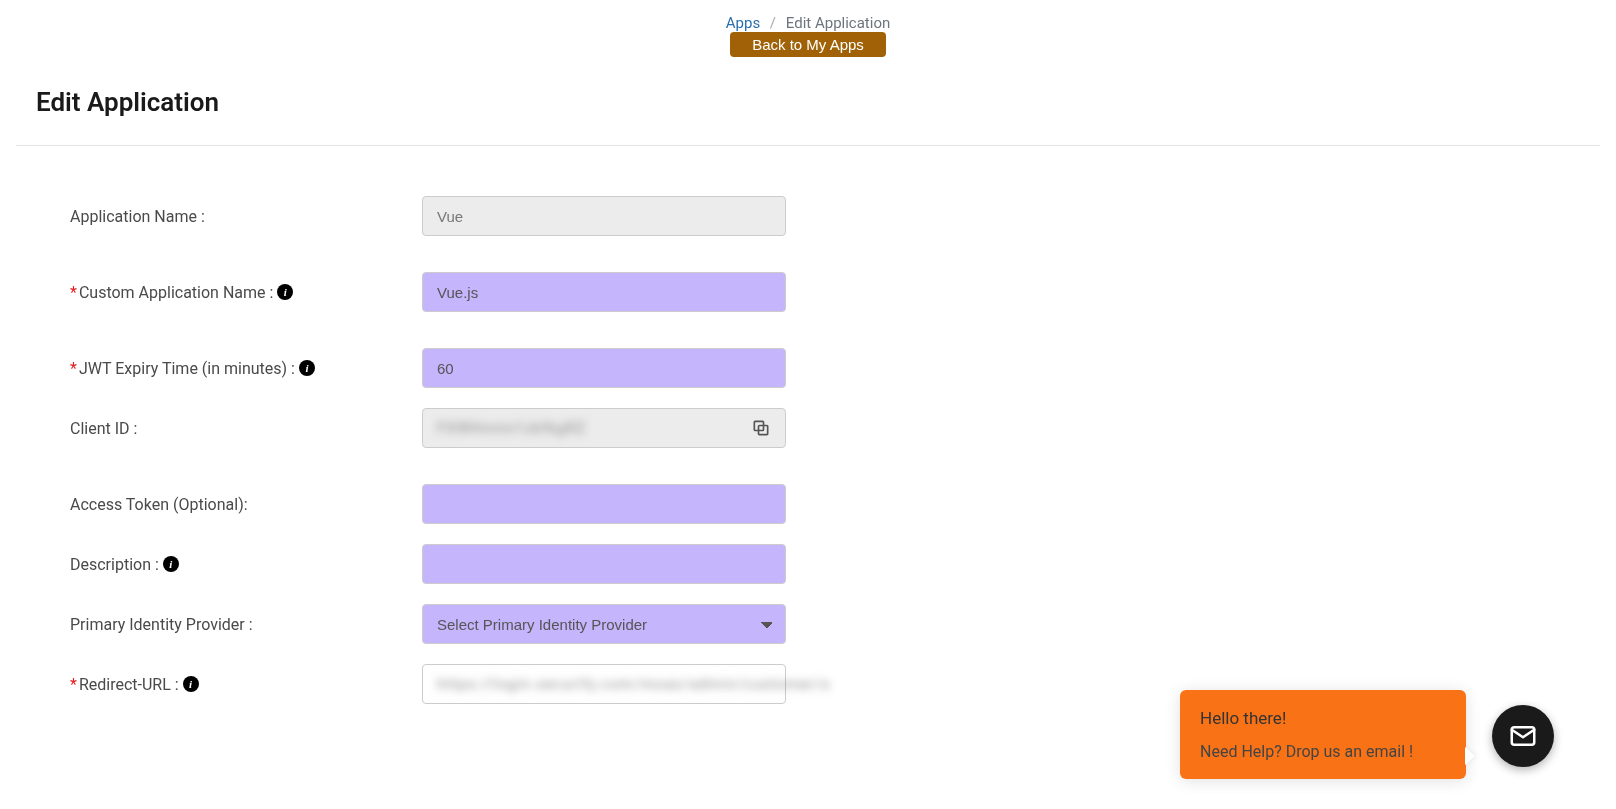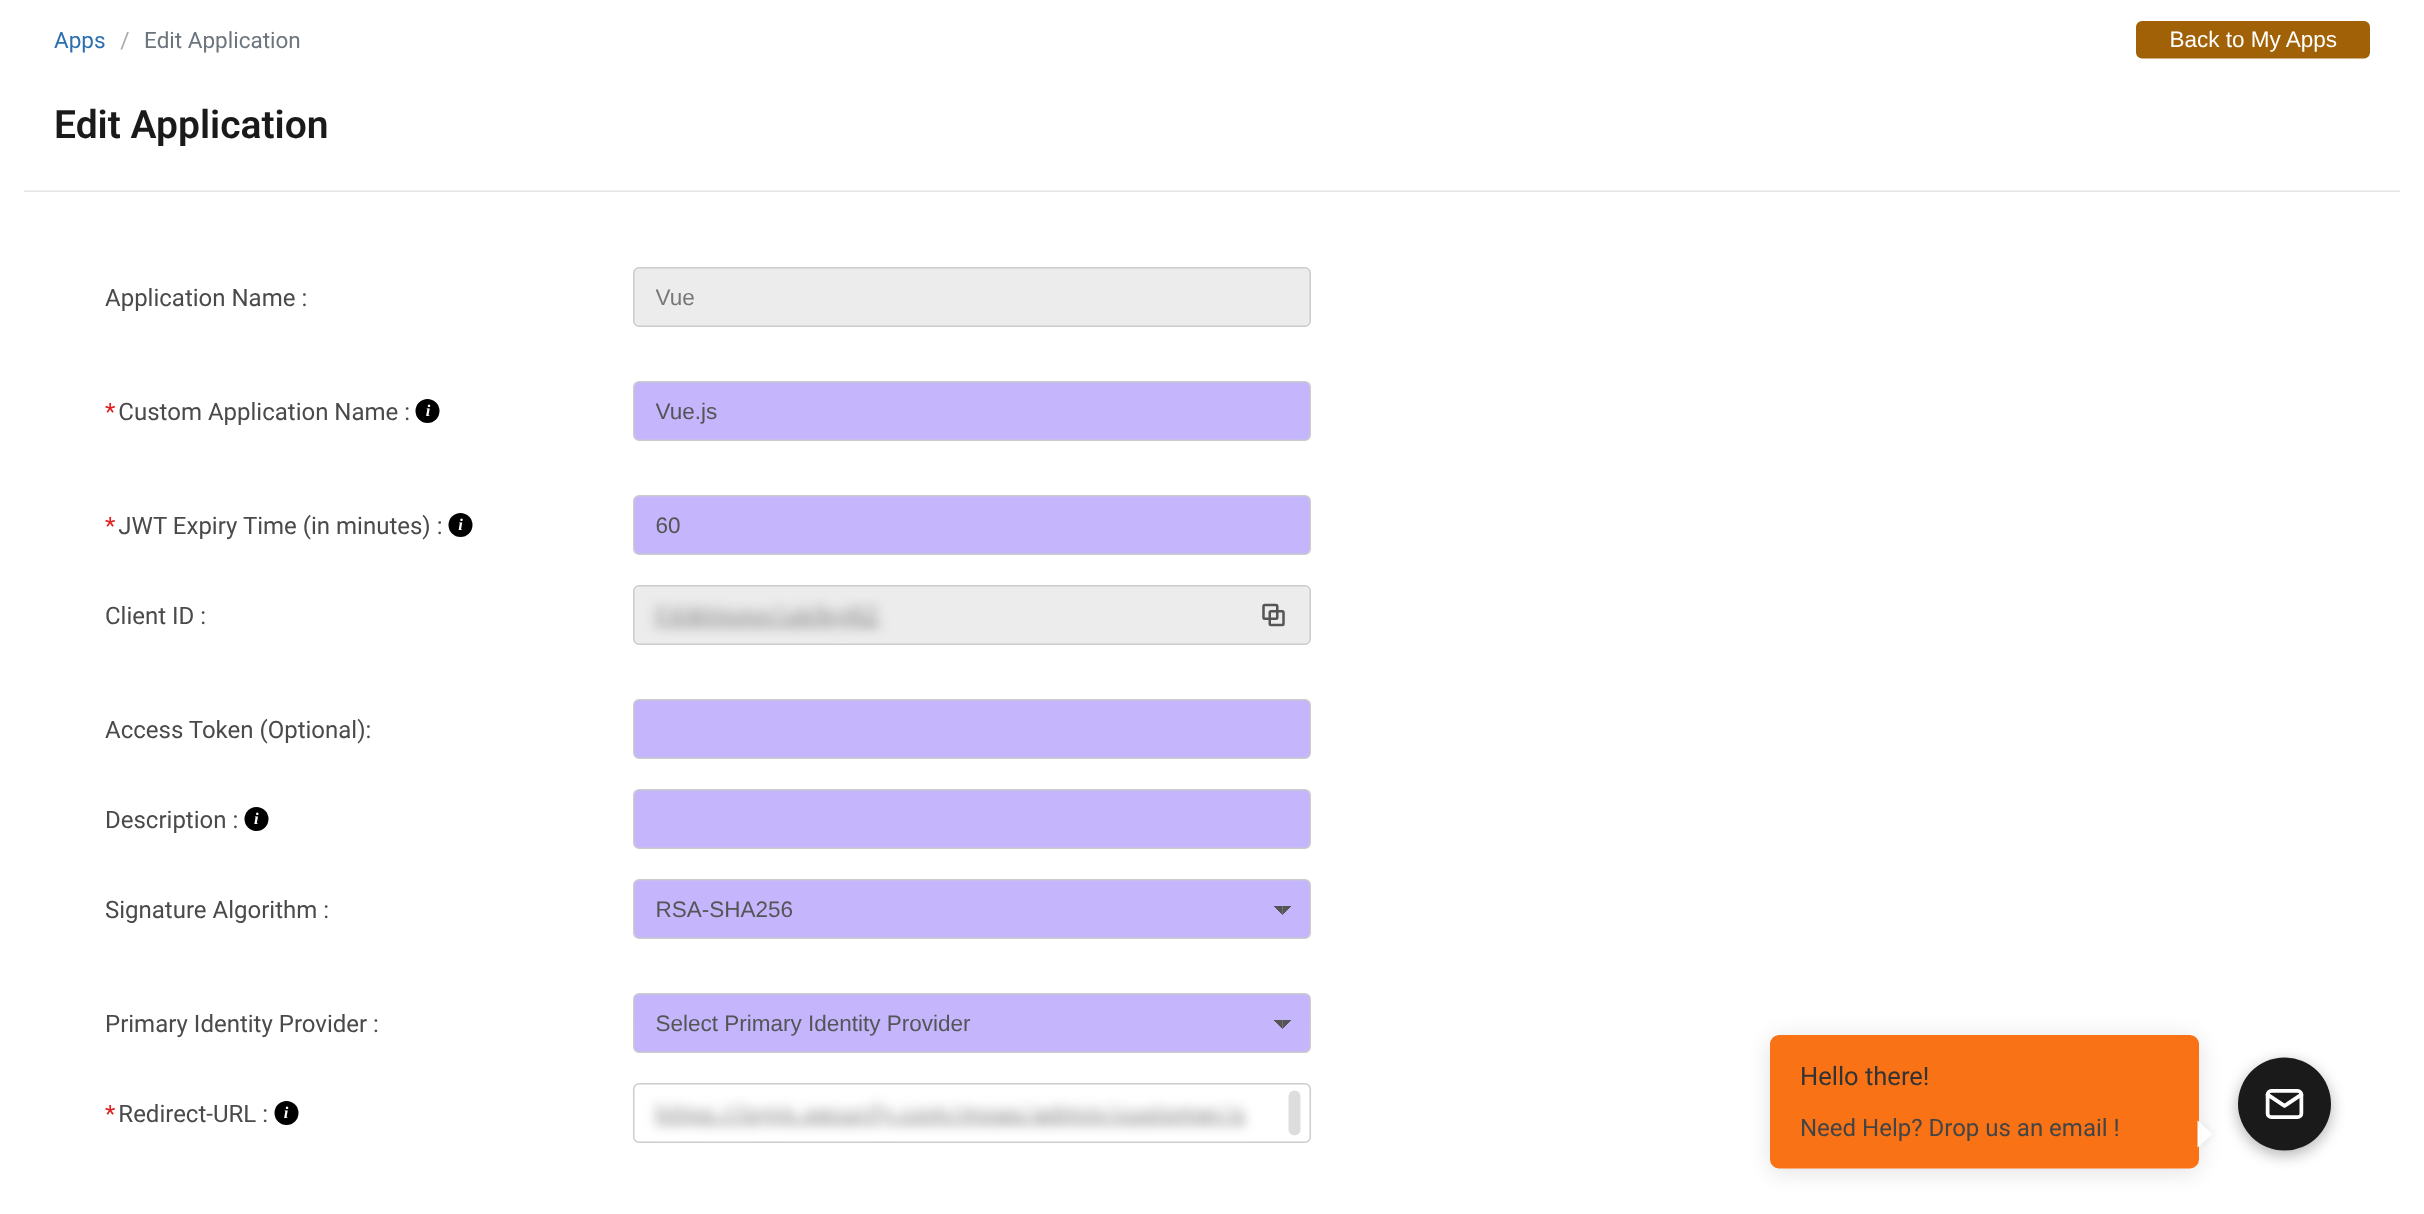--- a/index.html
+++ b/index.html
@@ -17,6 +17,7 @@
     justify-content: space-between;
     align-items: center;
     padding: 14px 36px 0 36px;
+    flex-direction: column;
   }
   .breadcrumb {
     font-size: 15px;

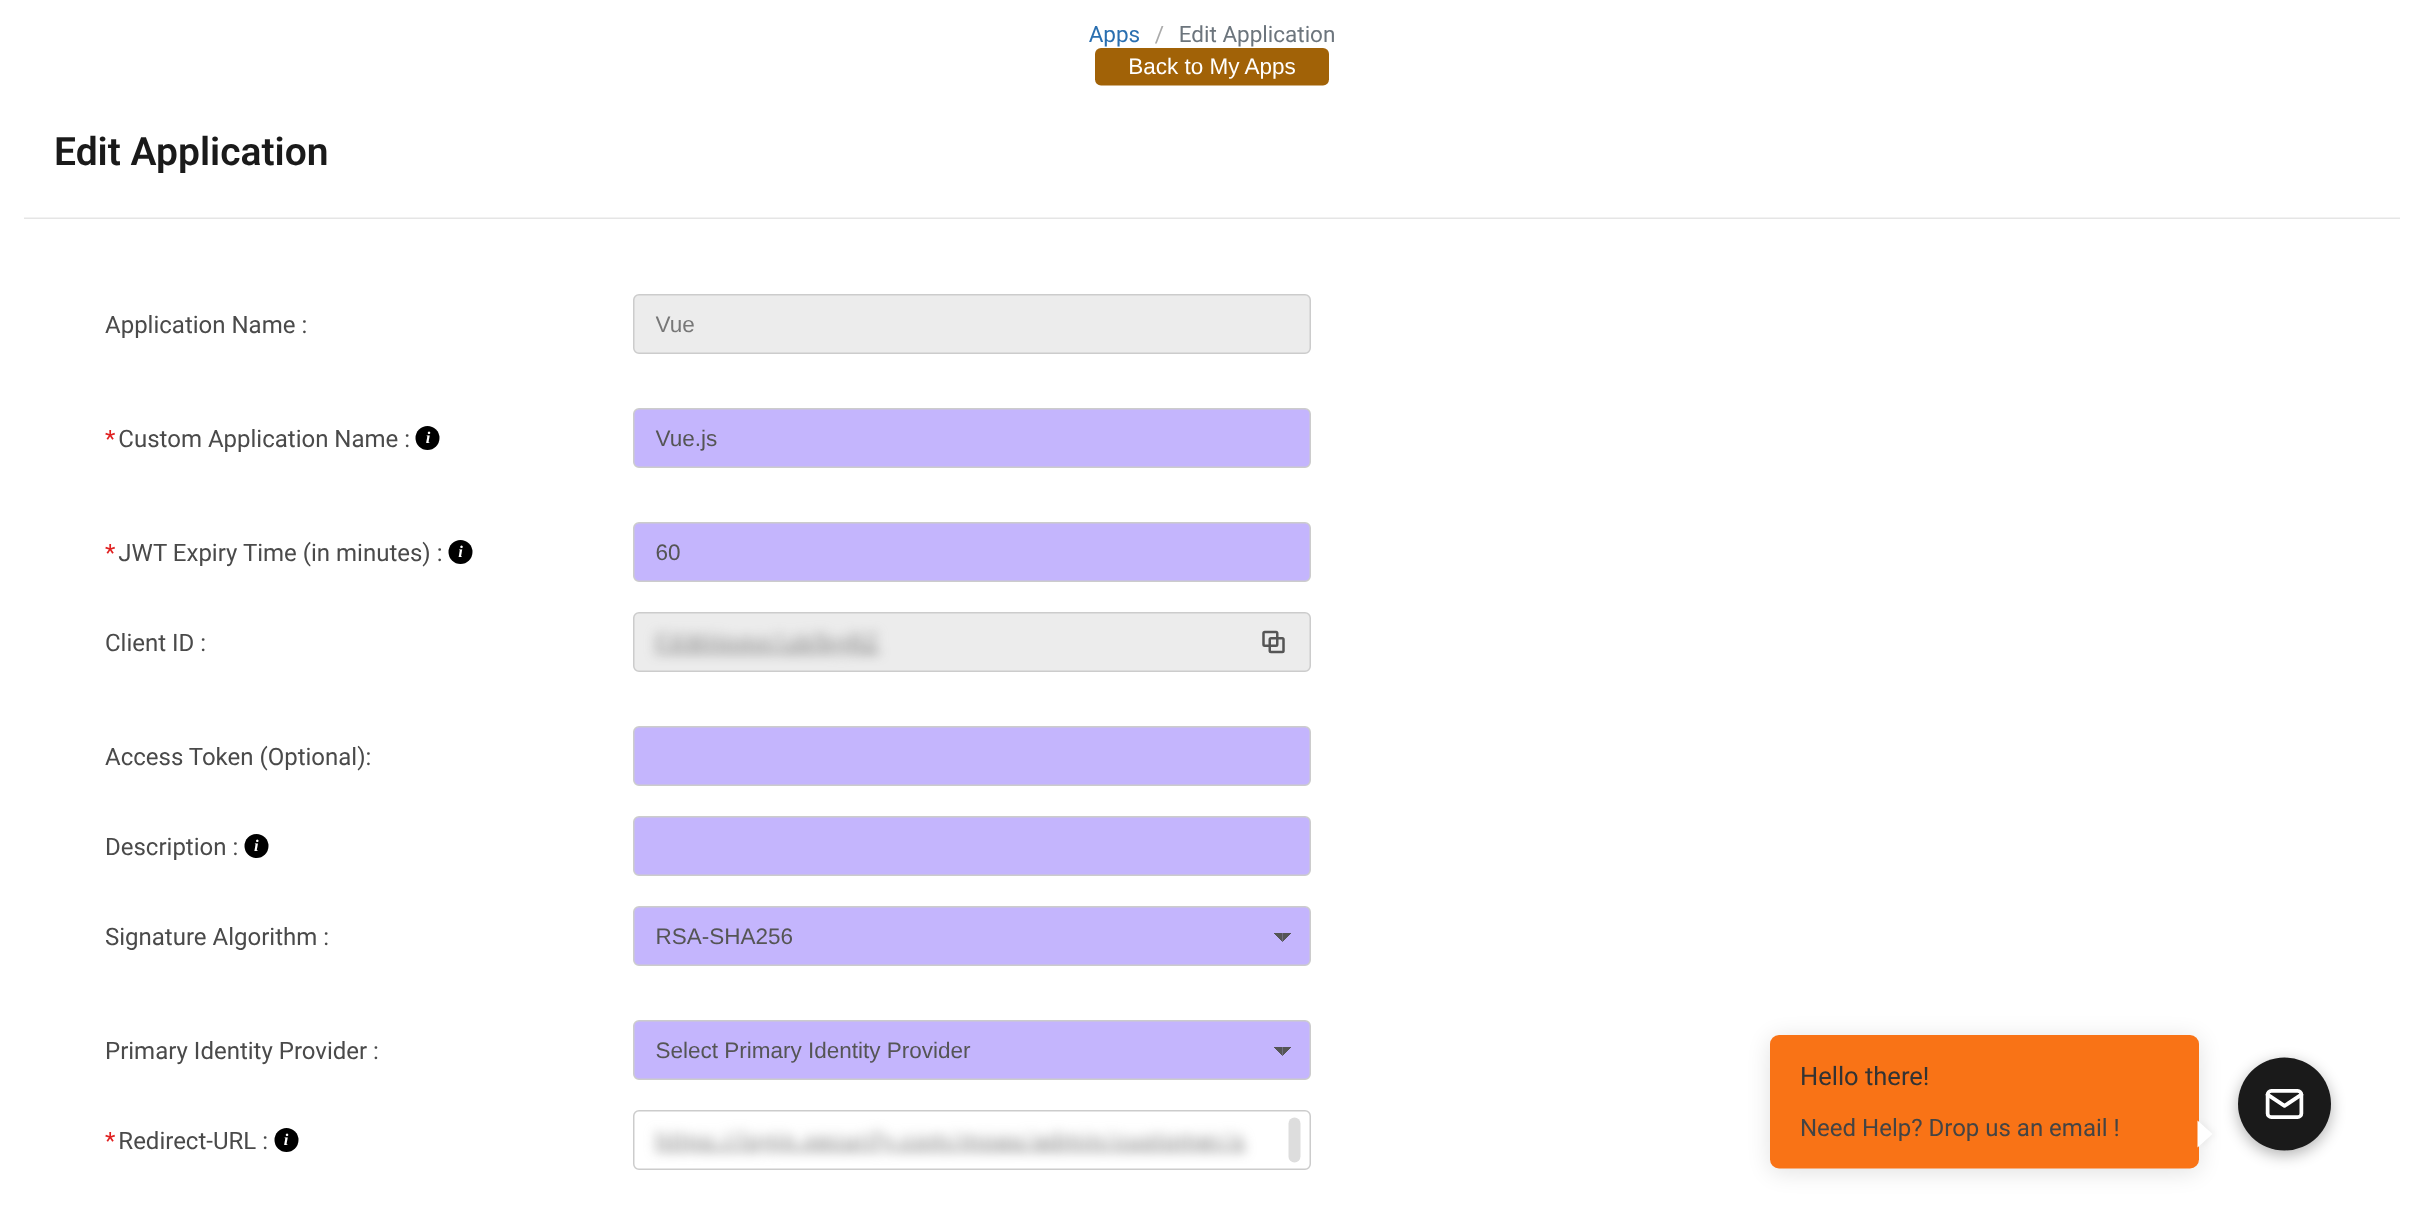--- a/index.html
+++ b/index.html
@@ -86,9 +86,8 @@
     font-family: Georgia, serif;
   }
   .field-col {
-    width: 452px;
+    width: 364px;
     flex-shrink: 0;
-    text-decoration: underline;
   }
   .action-col {
     padding-left: 38px;

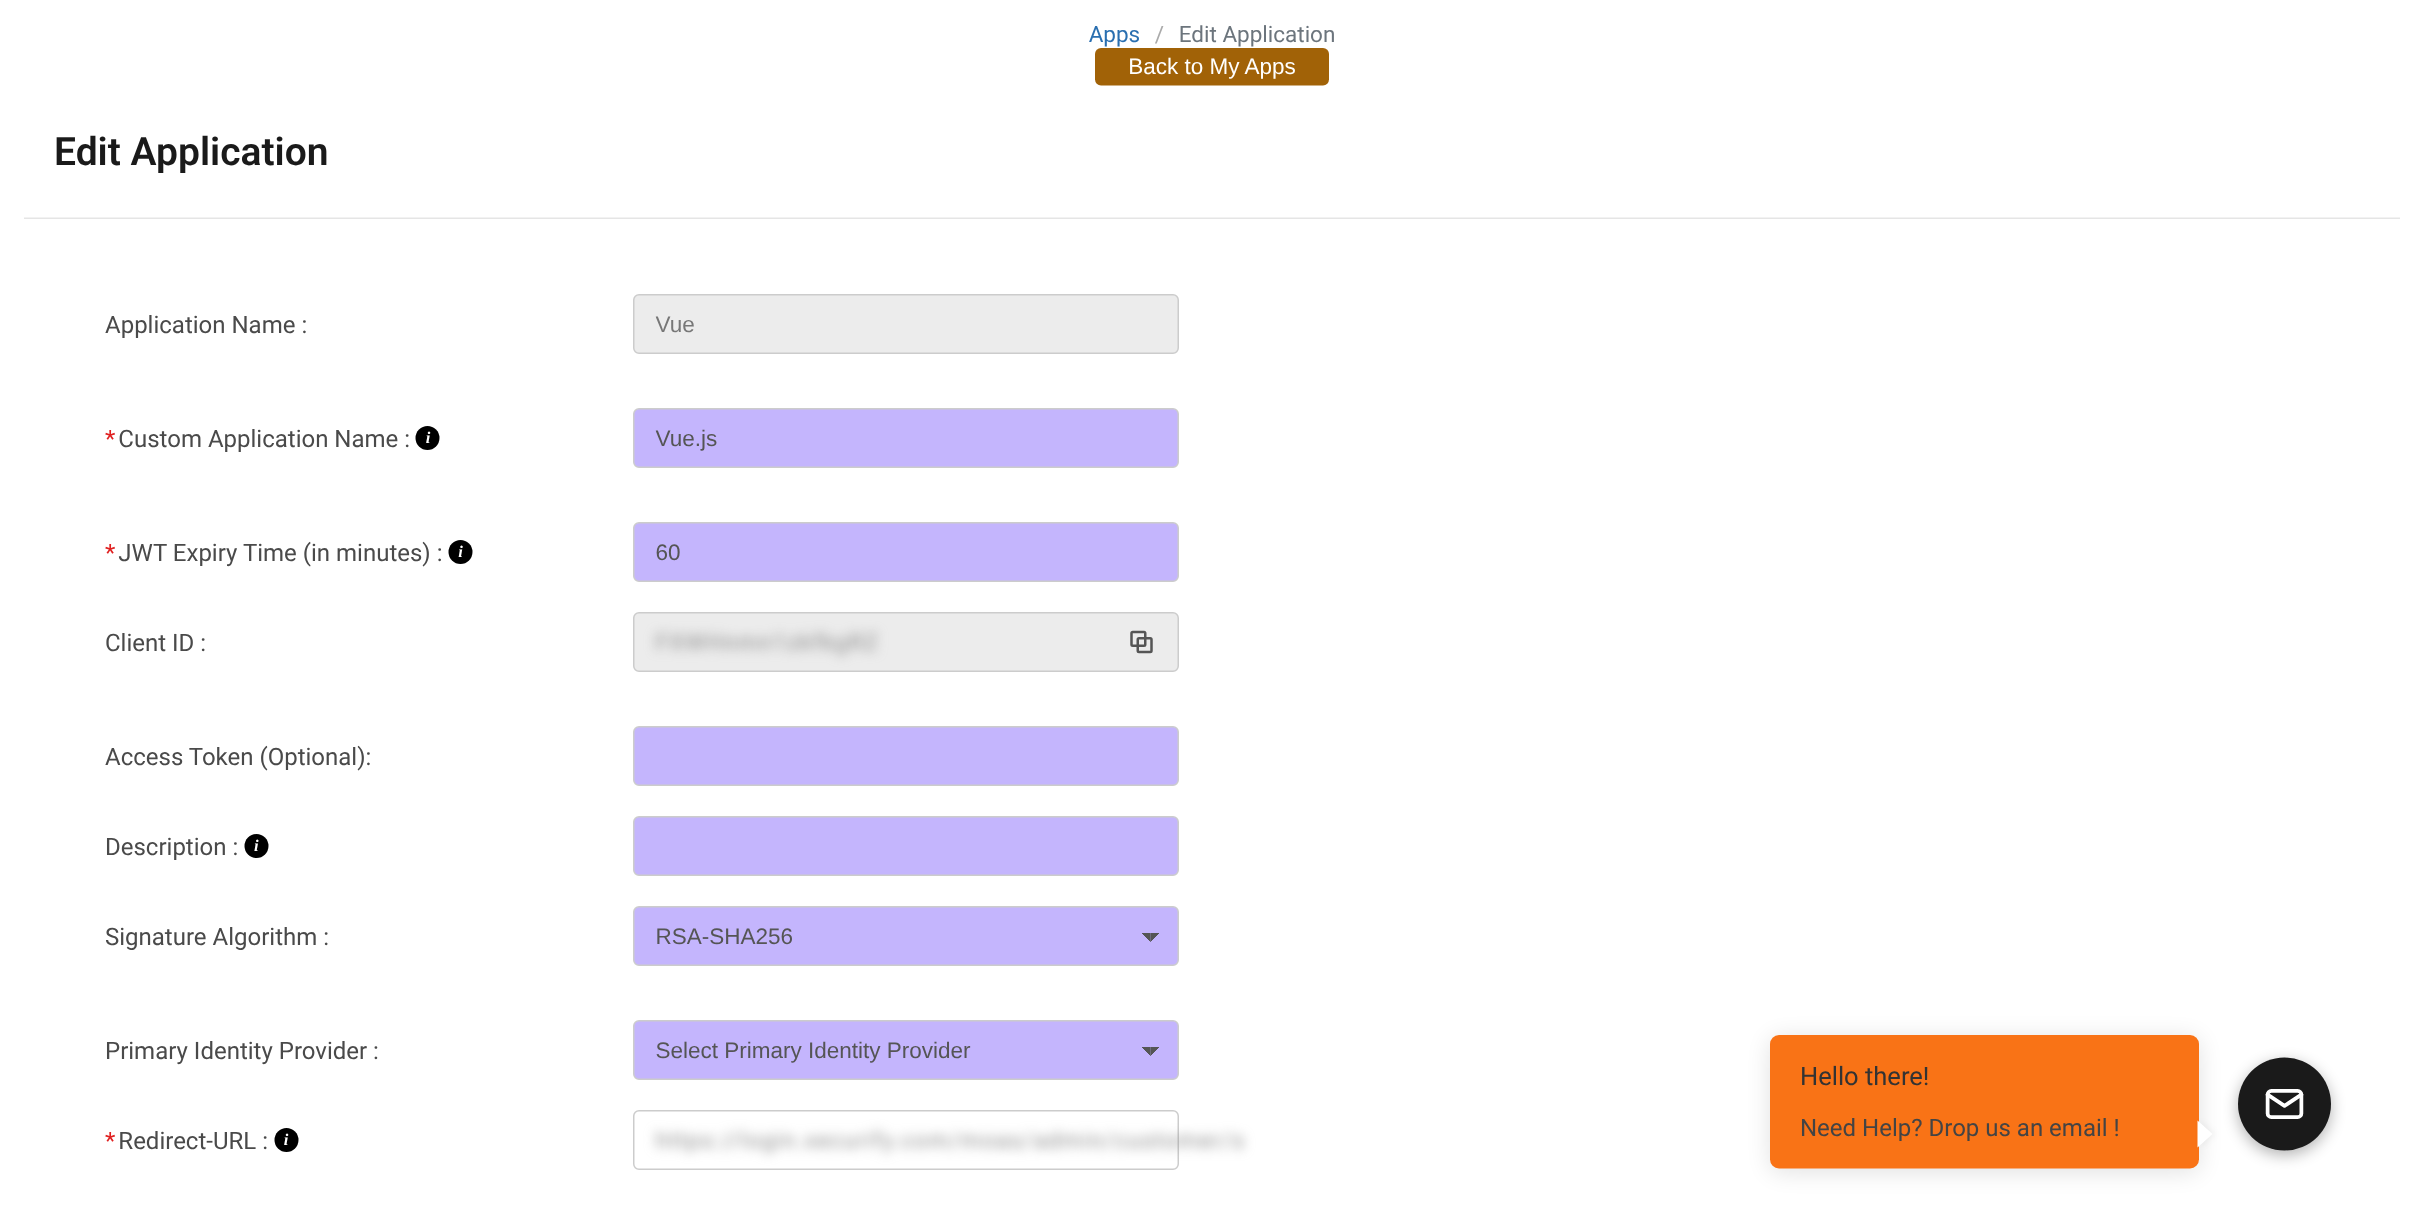--- a/index.html
+++ b/index.html
@@ -285,14 +285,6 @@
     </div>
   </div>
 
-  <div class="form-row extra-gap">
-    <div class="label-col">Signature Algorithm :</div>
-    <div class="field-col">
-      <select>
-        <option>RSA-SHA256</option>
-      </select>
-    </div>
-  </div>
 
   <div class="form-row">
     <div class="label-col">Primary Identity Provider :</div>

